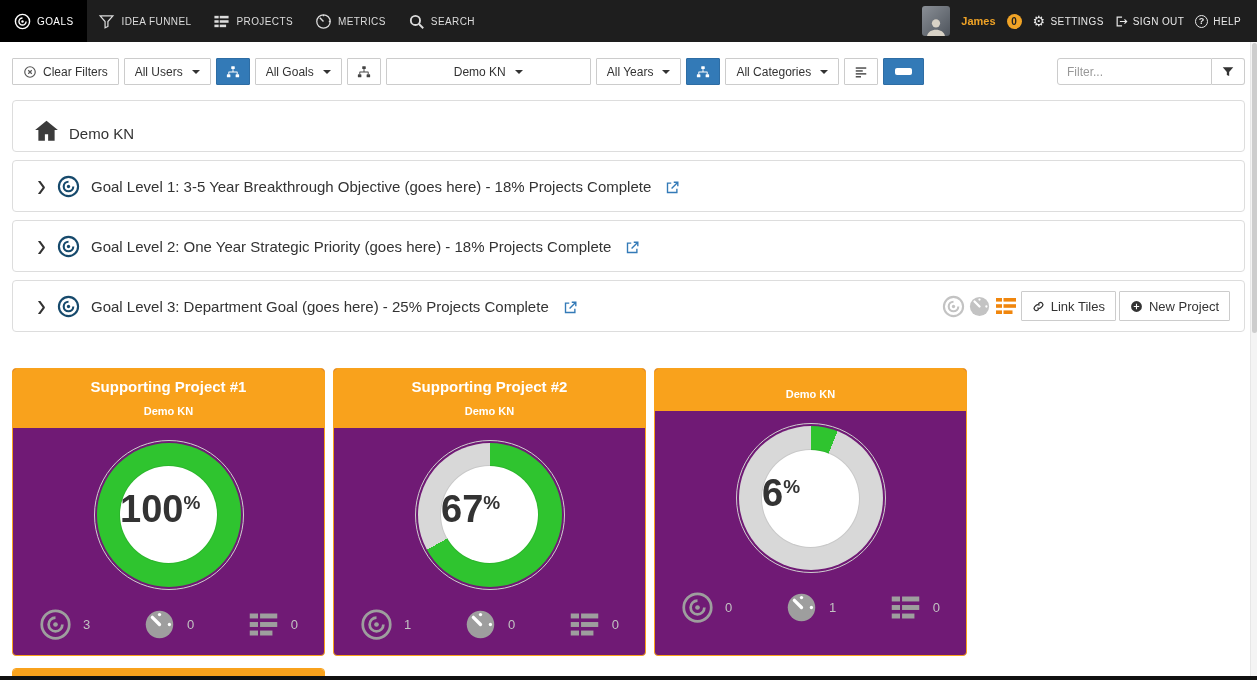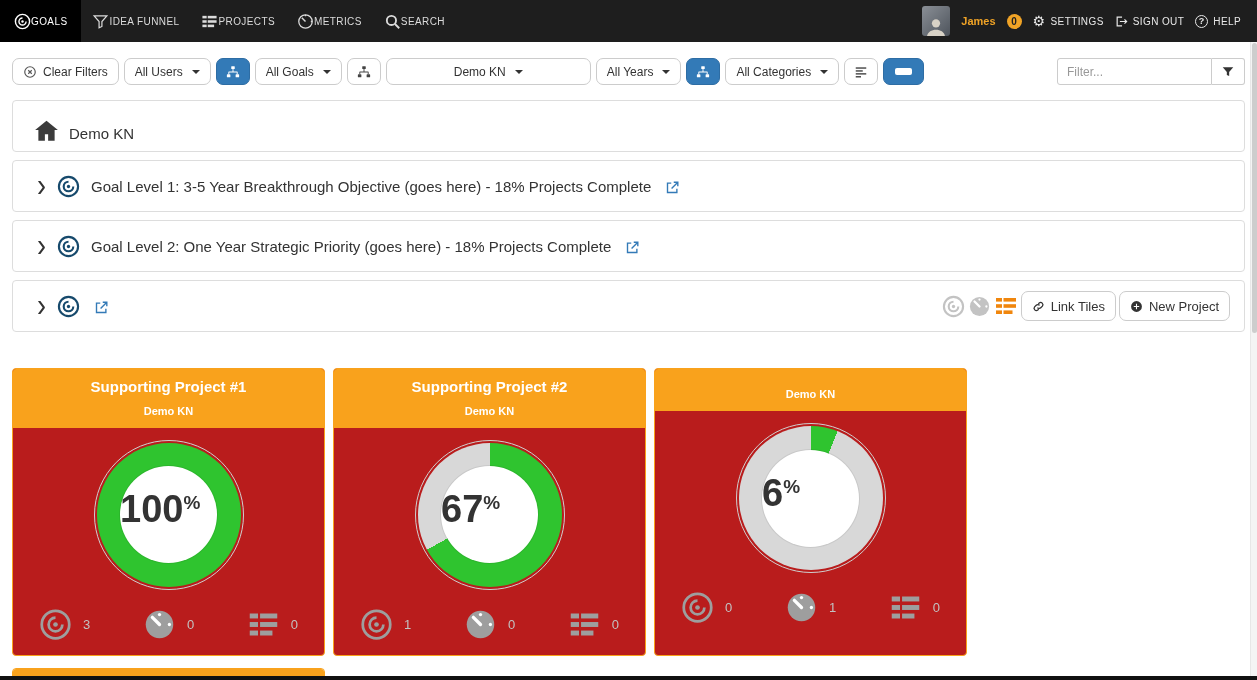--- a/index.html
+++ b/index.html
@@ -12,7 +12,7 @@
   .brand .logo-txt{font-size:27px;font-weight:300;letter-spacing:6px;color:#fff;line-height:1}
   .brand svg{width:21px;height:26px;margin:0 1px 0 -2px}
   .nav-items{display:flex;align-items:stretch}
-  .nav-item{display:flex;align-items:center;padding:0 11px;color:#dcdcdc;font-size:10px;letter-spacing:.4px;cursor:pointer;white-space:nowrap}
+  .nav-item{display:flex;align-items:center;gap:6px;padding:0 11px;color:#dcdcdc;font-size:10px;letter-spacing:.4px;cursor:pointer;white-space:nowrap}
   .nav-item svg{width:17px;height:17px;flex:0 0 auto}
   .nav-item.active{background:#000;color:#fff;padding:0 14px}
   .nav-right{margin-left:auto;display:flex;align-items:center;gap:11px;padding-right:16px}

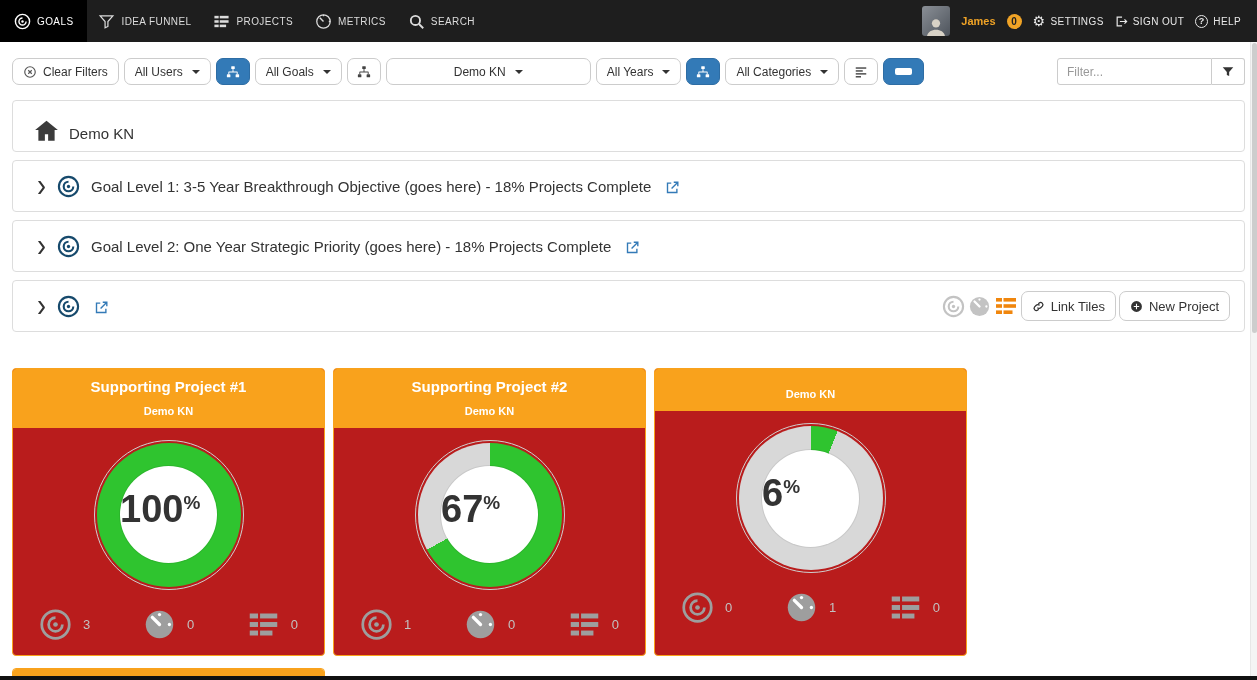--- a/index.html
+++ b/index.html
@@ -27,7 +27,7 @@
 
   
   .filterbar{display:flex;align-items:center;gap:5px;padding:16px 12px 15px}
-  .btn{height:27px;display:inline-flex;align-items:center;gap:6px;padding:0 10px;border:1px solid #ccc;border-radius:7px;background:#fff;font-size:12px;color:#333;cursor:pointer;white-space:nowrap}
+  .btn{height:27px;display:inline-flex;align-items:center;gap:6px;padding:0 10px;border:1px solid #ccc;border-radius:1px;background:#fff;font-size:12px;color:#333;cursor:pointer;white-space:nowrap}
   .btn svg{width:14px;height:14px}
   .btn.blue{background:#337ab7;border-color:#2e6da4;color:#fff}
   .btn.icon-only{padding:0 9px}

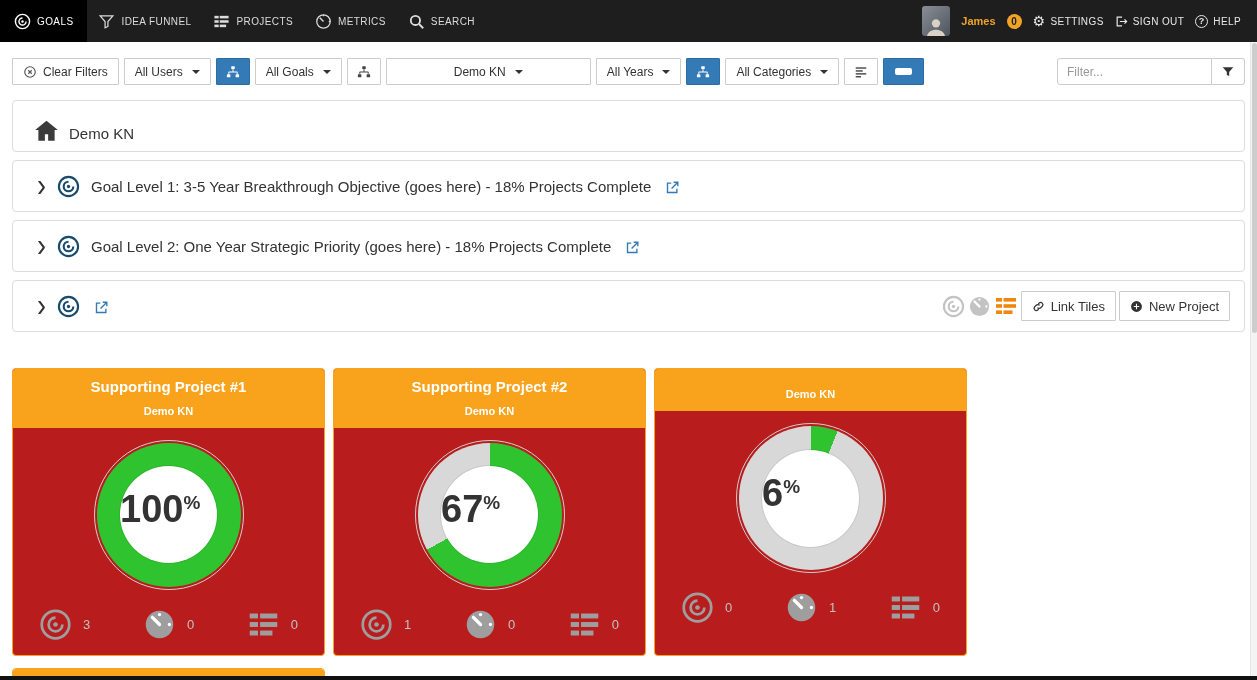--- a/index.html
+++ b/index.html
@@ -266,6 +266,7 @@
       <path d="M12 7a5 5 0 1 0 5 5" fill="none" stroke="currentColor" stroke-width="2.2"></path>
       <circle cx="12" cy="12" r="1.7" fill="currentColor"></circle>
     </svg>
+  <span class="goal-label">Goal Level 3: Department Goal (goes here) - 25% Projects Complete</span>
   <svg class="ext-link" viewBox="0 0 24 24" fill="none" stroke="currentColor" stroke-width="2.2">
       <path d="M10 5H4v15h15v-6"></path>
       <path d="M14 3.5h6.5V10M20.5 3.5L10.5 13.5"></path>

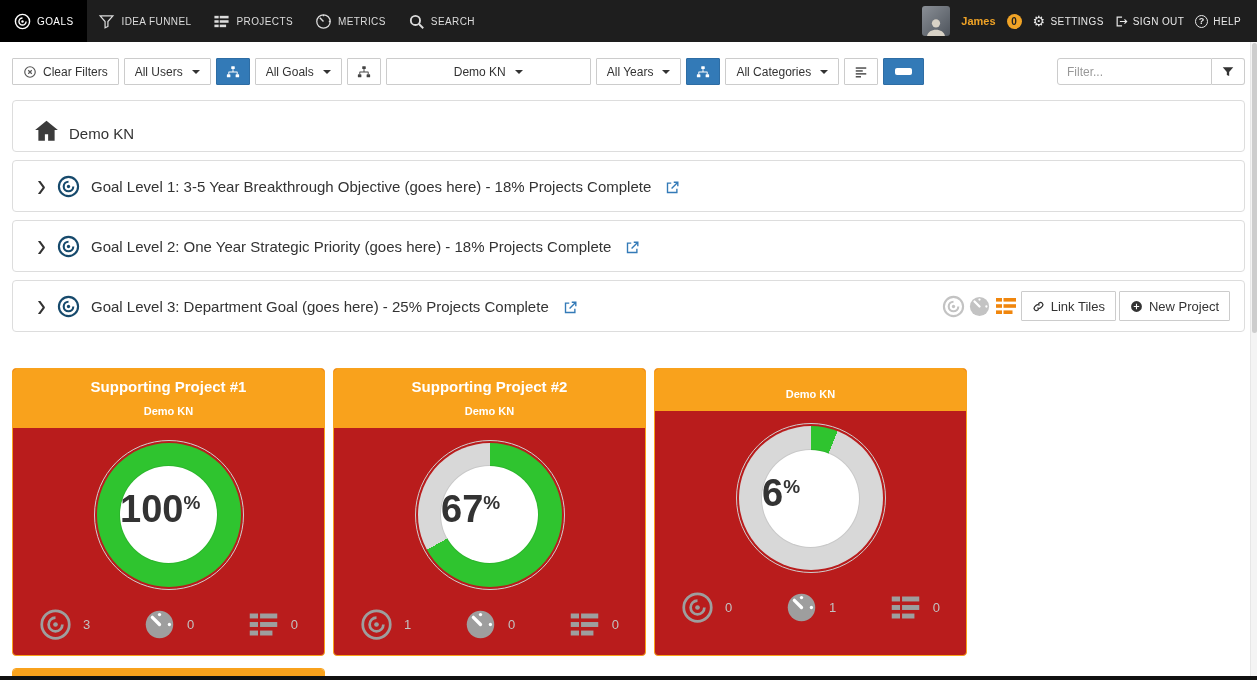--- a/index.html
+++ b/index.html
@@ -57,7 +57,7 @@
 
   
   .tiles{display:flex;flex-wrap:wrap;gap:12px 8px;padding:28px 12px 0}
-  .tile{width:313px;border:1px solid #f9a21c;border-radius:4px;background:#b91c1c;overflow:hidden}
+  .tile{width:313px;border:1px solid #f9a21c;border-radius:4px;background:#701a75;overflow:hidden}
   .tile-head{background:#f9a21c;text-align:center;padding:10px 8px 11px;cursor:pointer}
   .tile-title{color:#fff;font-size:15px;font-weight:bold;line-height:1.1}
   .tile-sub{color:#fff;font-size:11px;font-weight:bold;margin-top:10px;line-height:1}

